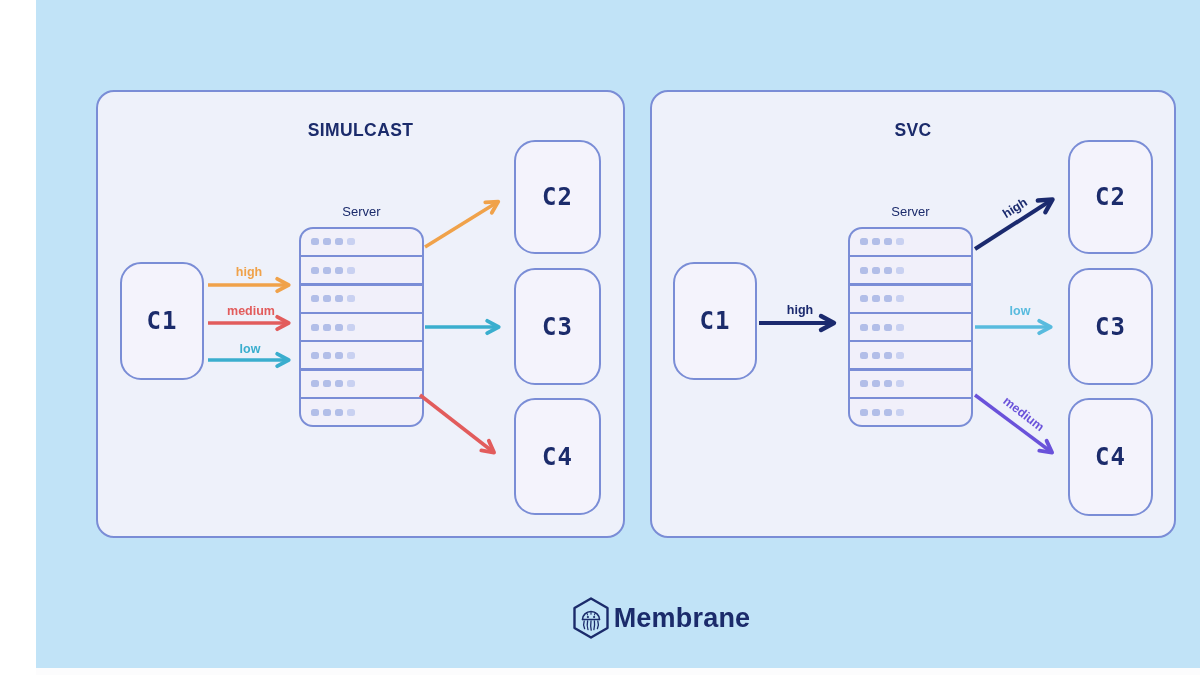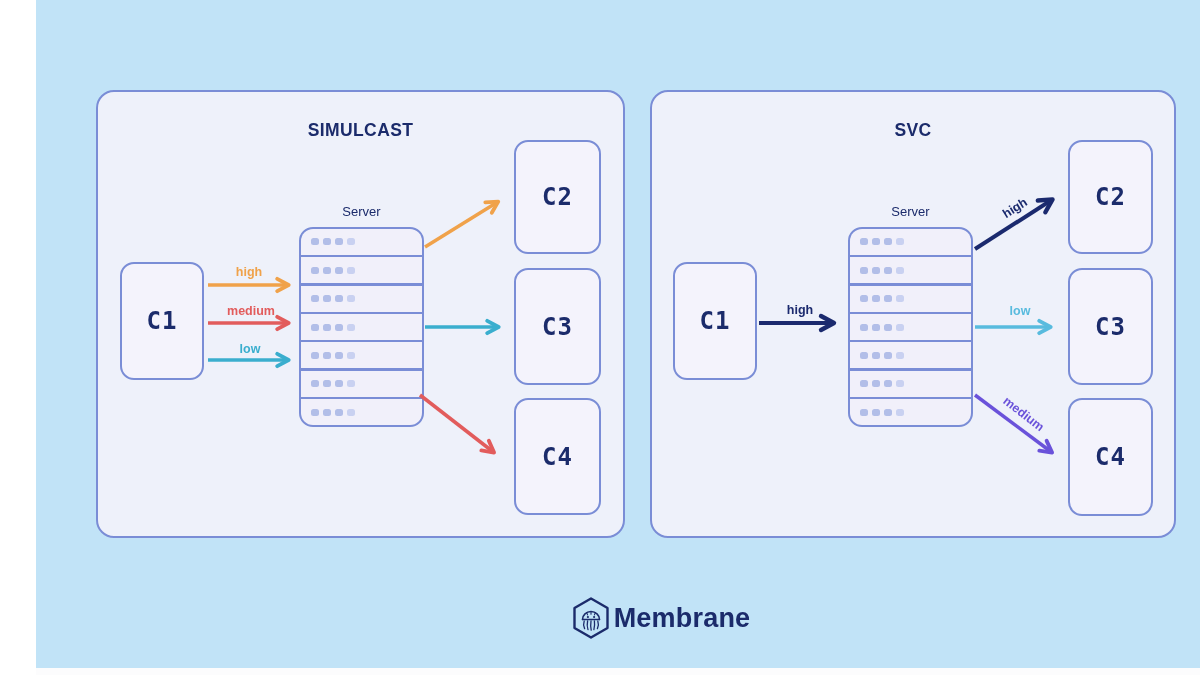--- a/index.html
+++ b/index.html
@@ -23,7 +23,7 @@
   }
   .client-box {
     position:absolute; box-sizing:border-box;
-    background:#F4F3FC; border:2.5px solid #7A8DD6; border-radius:14px;
+    background:#F4F3FC; border:2.5px solid #7A8DD6; border-radius:21px;
     display:flex; align-items:center; justify-content:center;
     font-family:"DejaVu Sans Mono", monospace; font-weight:bold;
     font-size:24px; color:#1B2B6B; letter-spacing:1px;

